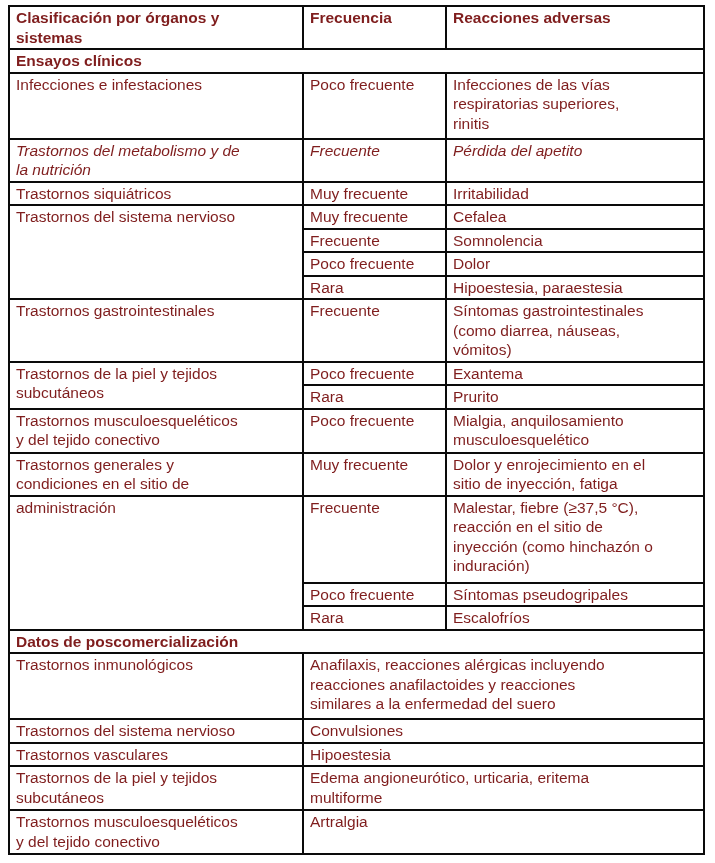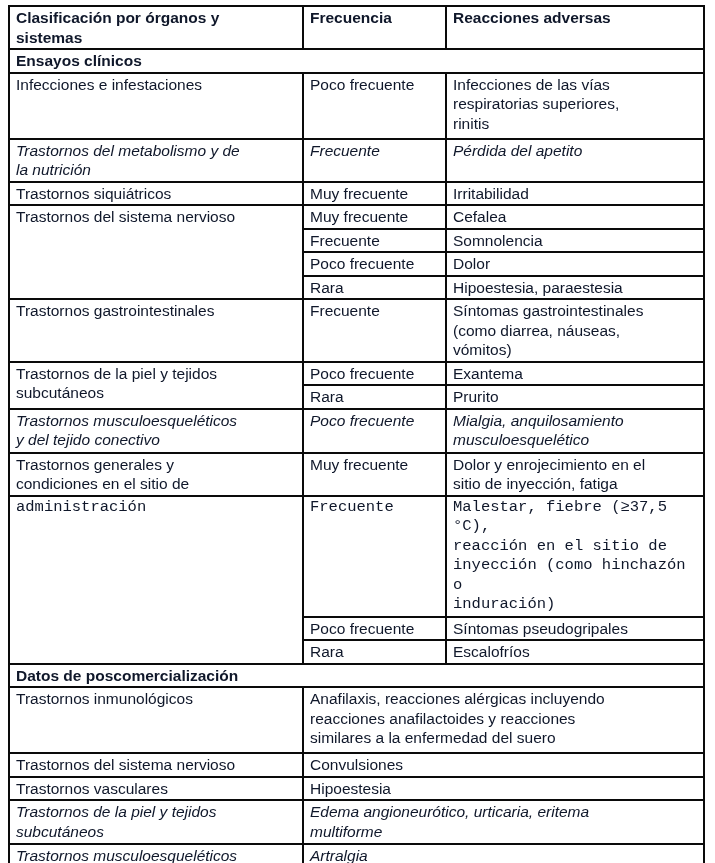--- a/index.html
+++ b/index.html
@@ -25,7 +25,7 @@
     padding: 1px 5px 1px 6px;
     font-size: 15.5px;
     line-height: 19.5px;
-    color: #0f172a;
+    color: #7f1d1d;
     white-space: pre-line;
     overflow: hidden;
     font-weight: normal;

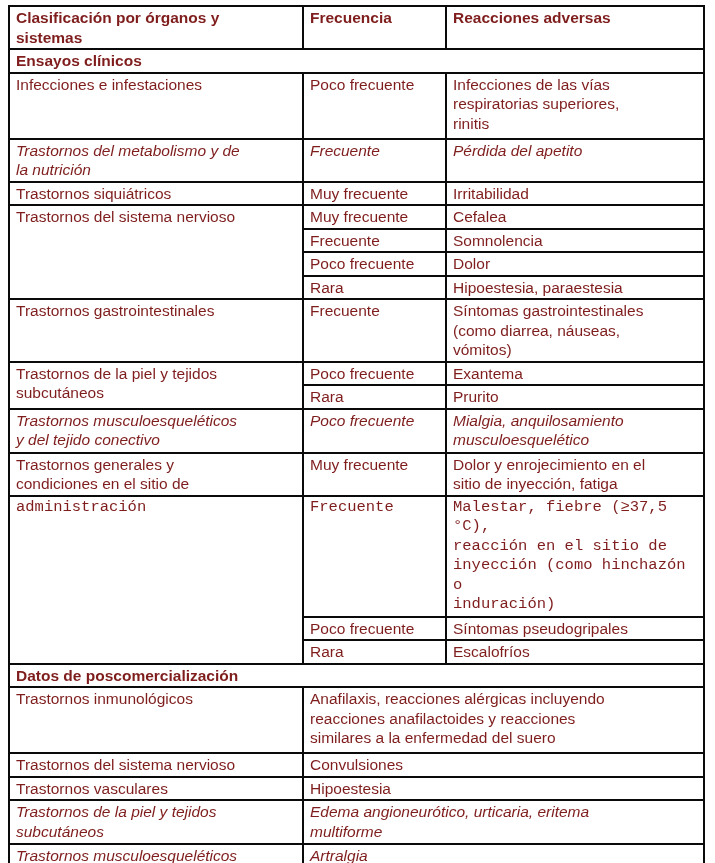--- a/index.html
+++ b/index.html
@@ -37,7 +37,7 @@
   tr.h21 { height: 21px; }
   tr.h41 { height: 41px; font-style: italic; }
   tr.h42 { height: 42px; margin-left: 24px; }
-  tr.h44 { height: 44px; font-style: italic; }
+  tr.h44 { height: 44px; }
   tr.h61 { height: 61px; }
   tr.h66 { height: 66px; }
   tr.h87 { height: 87px; font-family: Liberation Mono, monospace; }

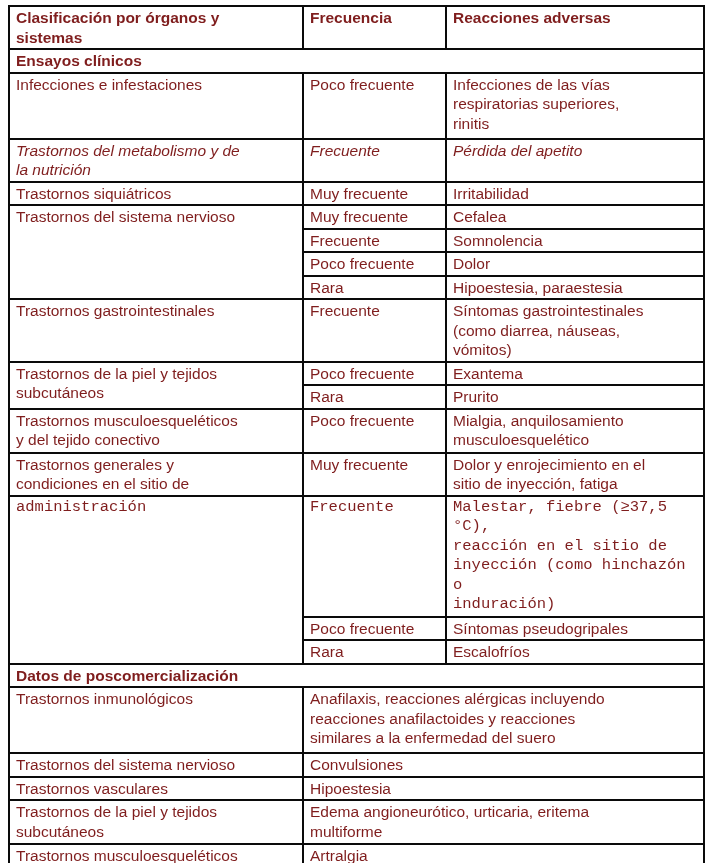--- a/index.html
+++ b/index.html
@@ -40,7 +40,7 @@
   tr.h44 { height: 44px; }
   tr.h61 { height: 61px; }
   tr.h66 { height: 66px; }
-  tr.h87 { height: 87px; font-family: Liberation Mono, monospace; }
+  tr.h87 { height: 87px; }
 </style>
 </head>
 <body>

